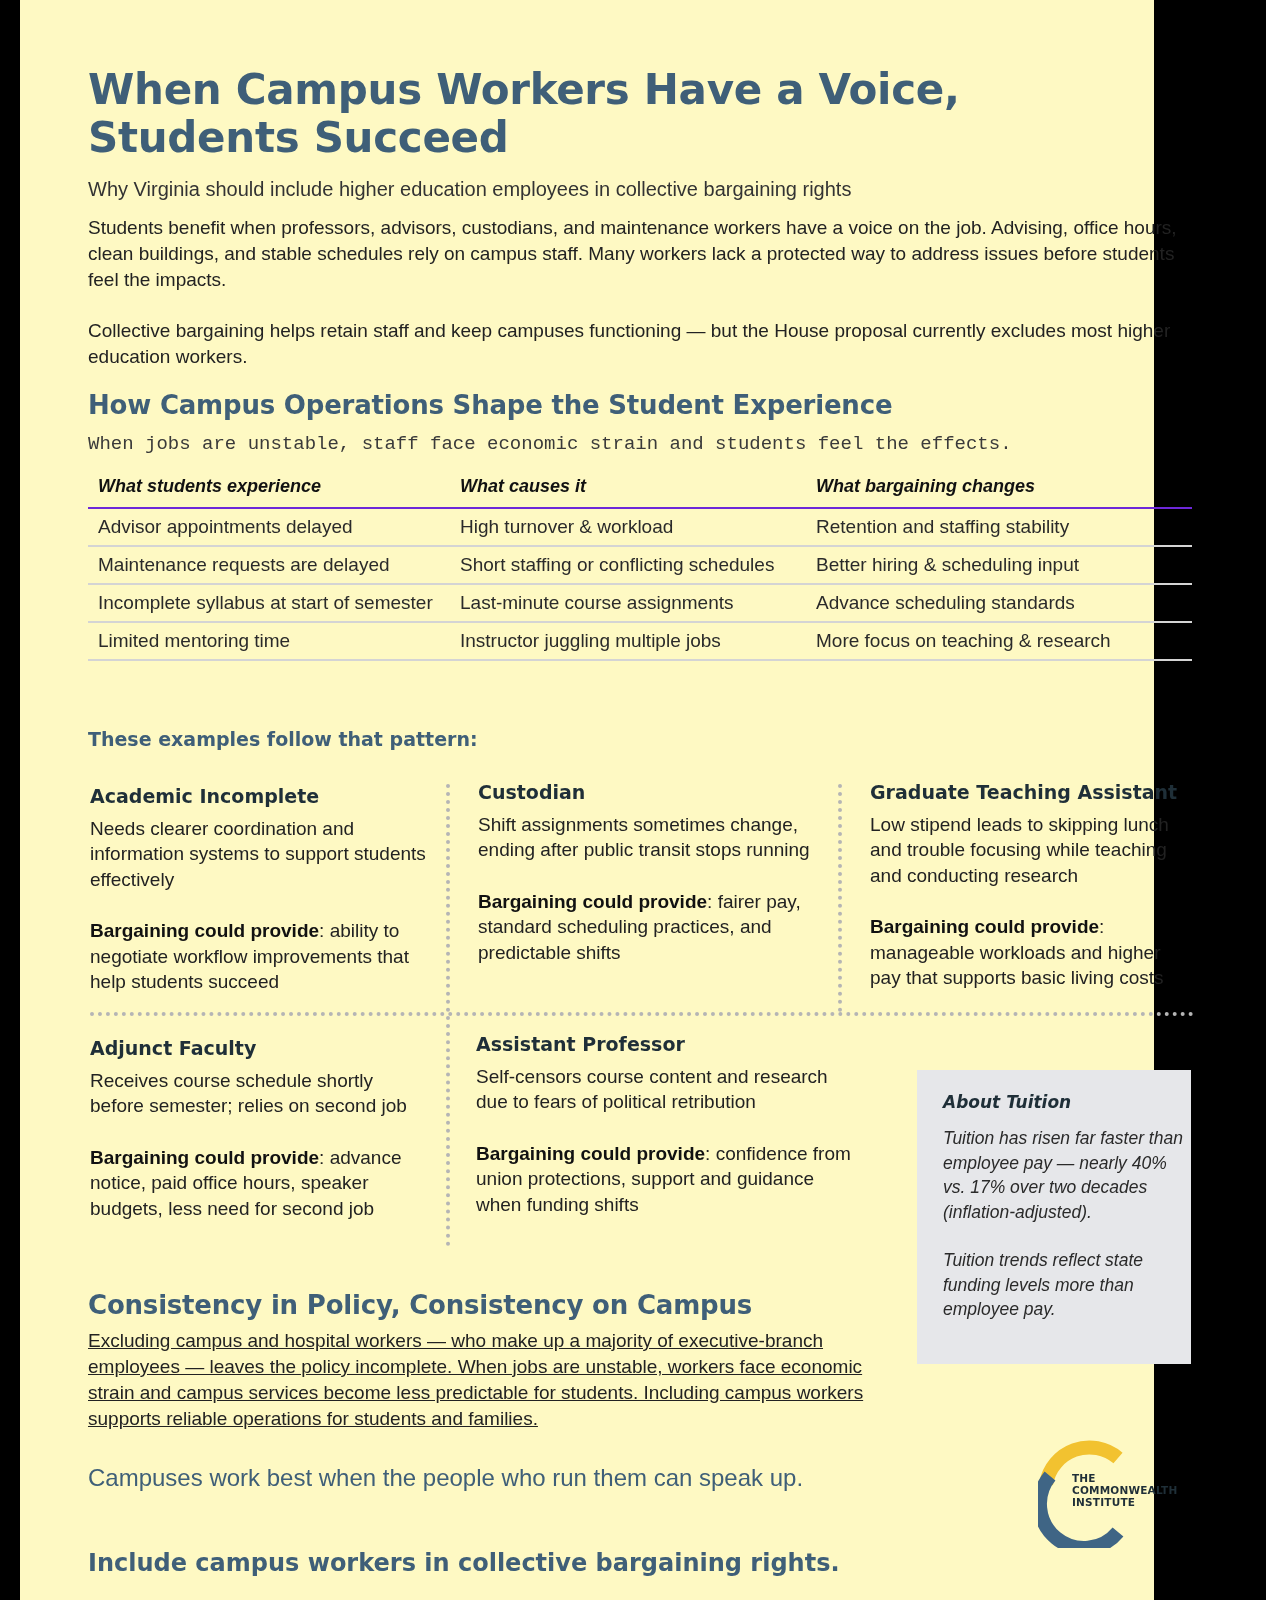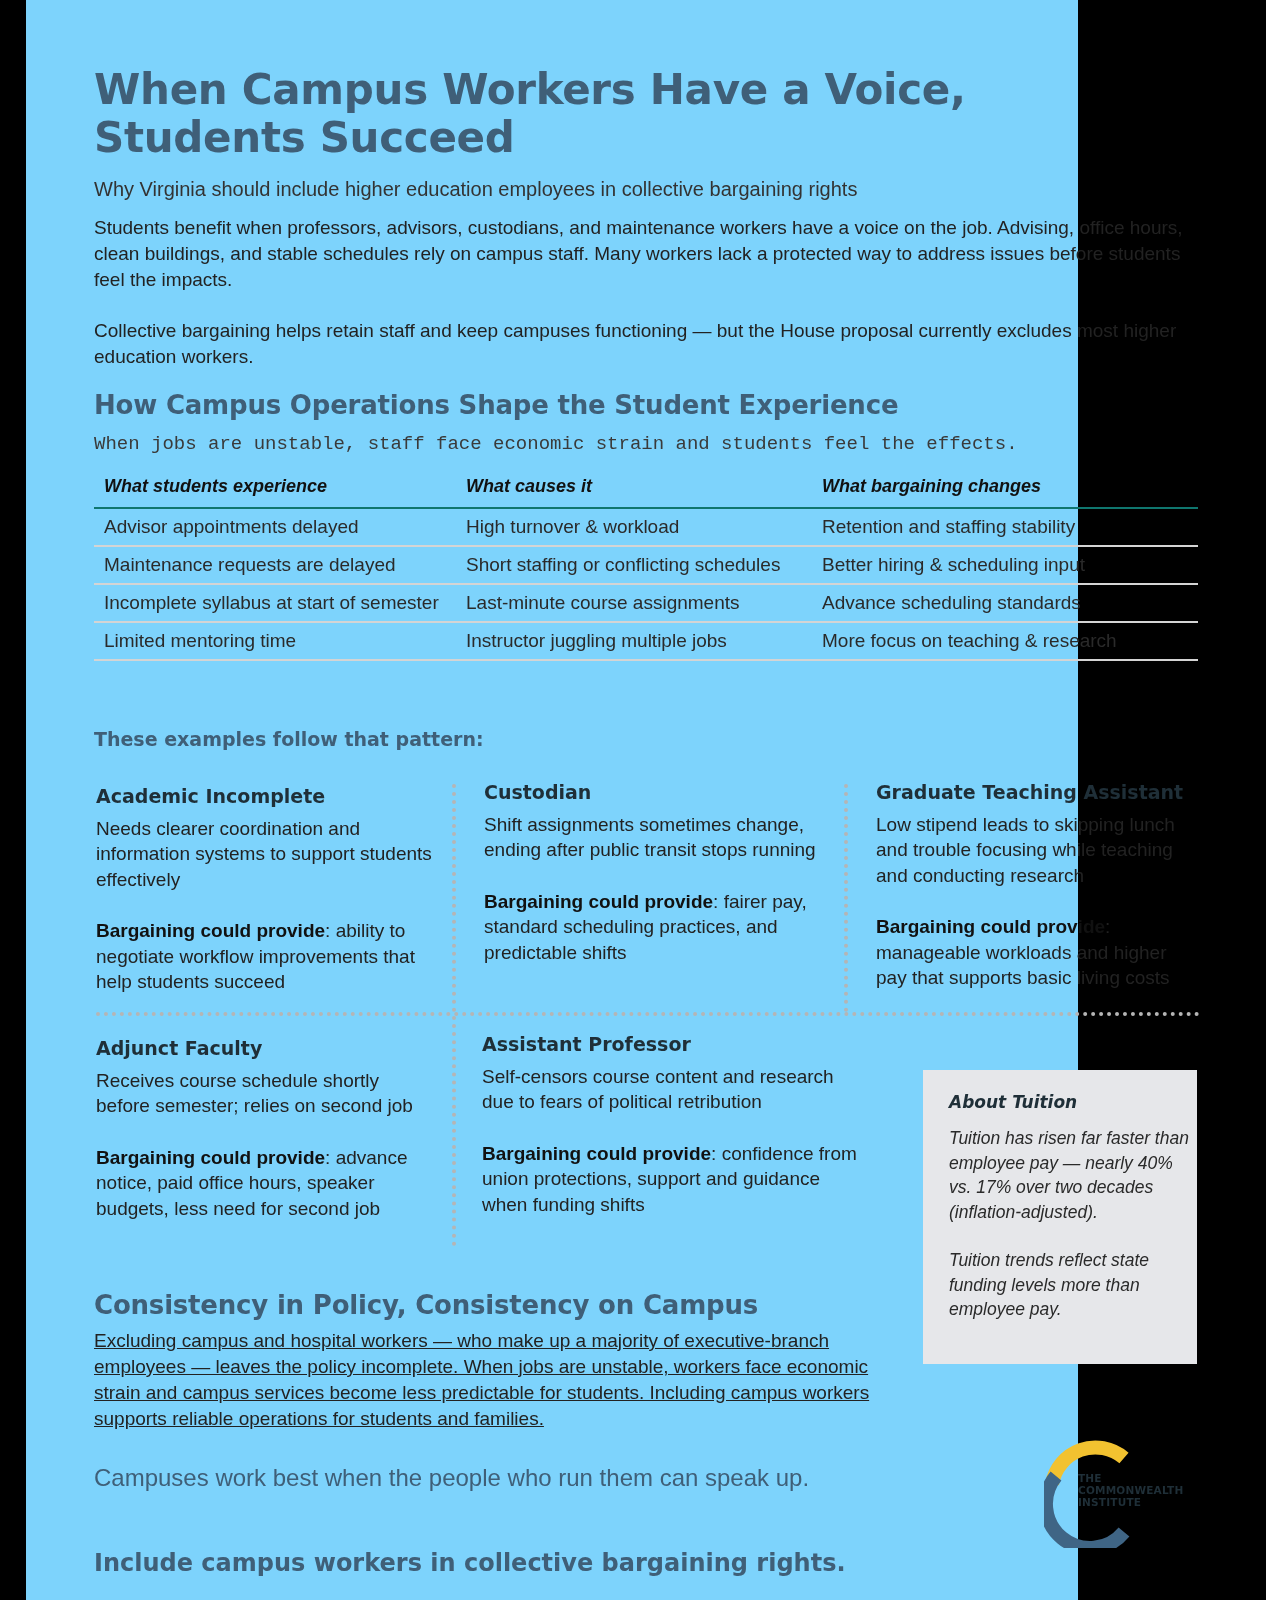--- a/index.html
+++ b/index.html
@@ -9,8 +9,8 @@
     position: relative; overflow: hidden;
   }
   .page {
-    position: absolute; left: 26px; top: 0; width: 1052px; height: 1600px;
-    background: #7dd3fc;
+    position: absolute; left: 20px; top: 0; width: 1134px; height: 1600px;
+    background: #fef9c3;
   }
   .abs { position: absolute; }
   h1 {

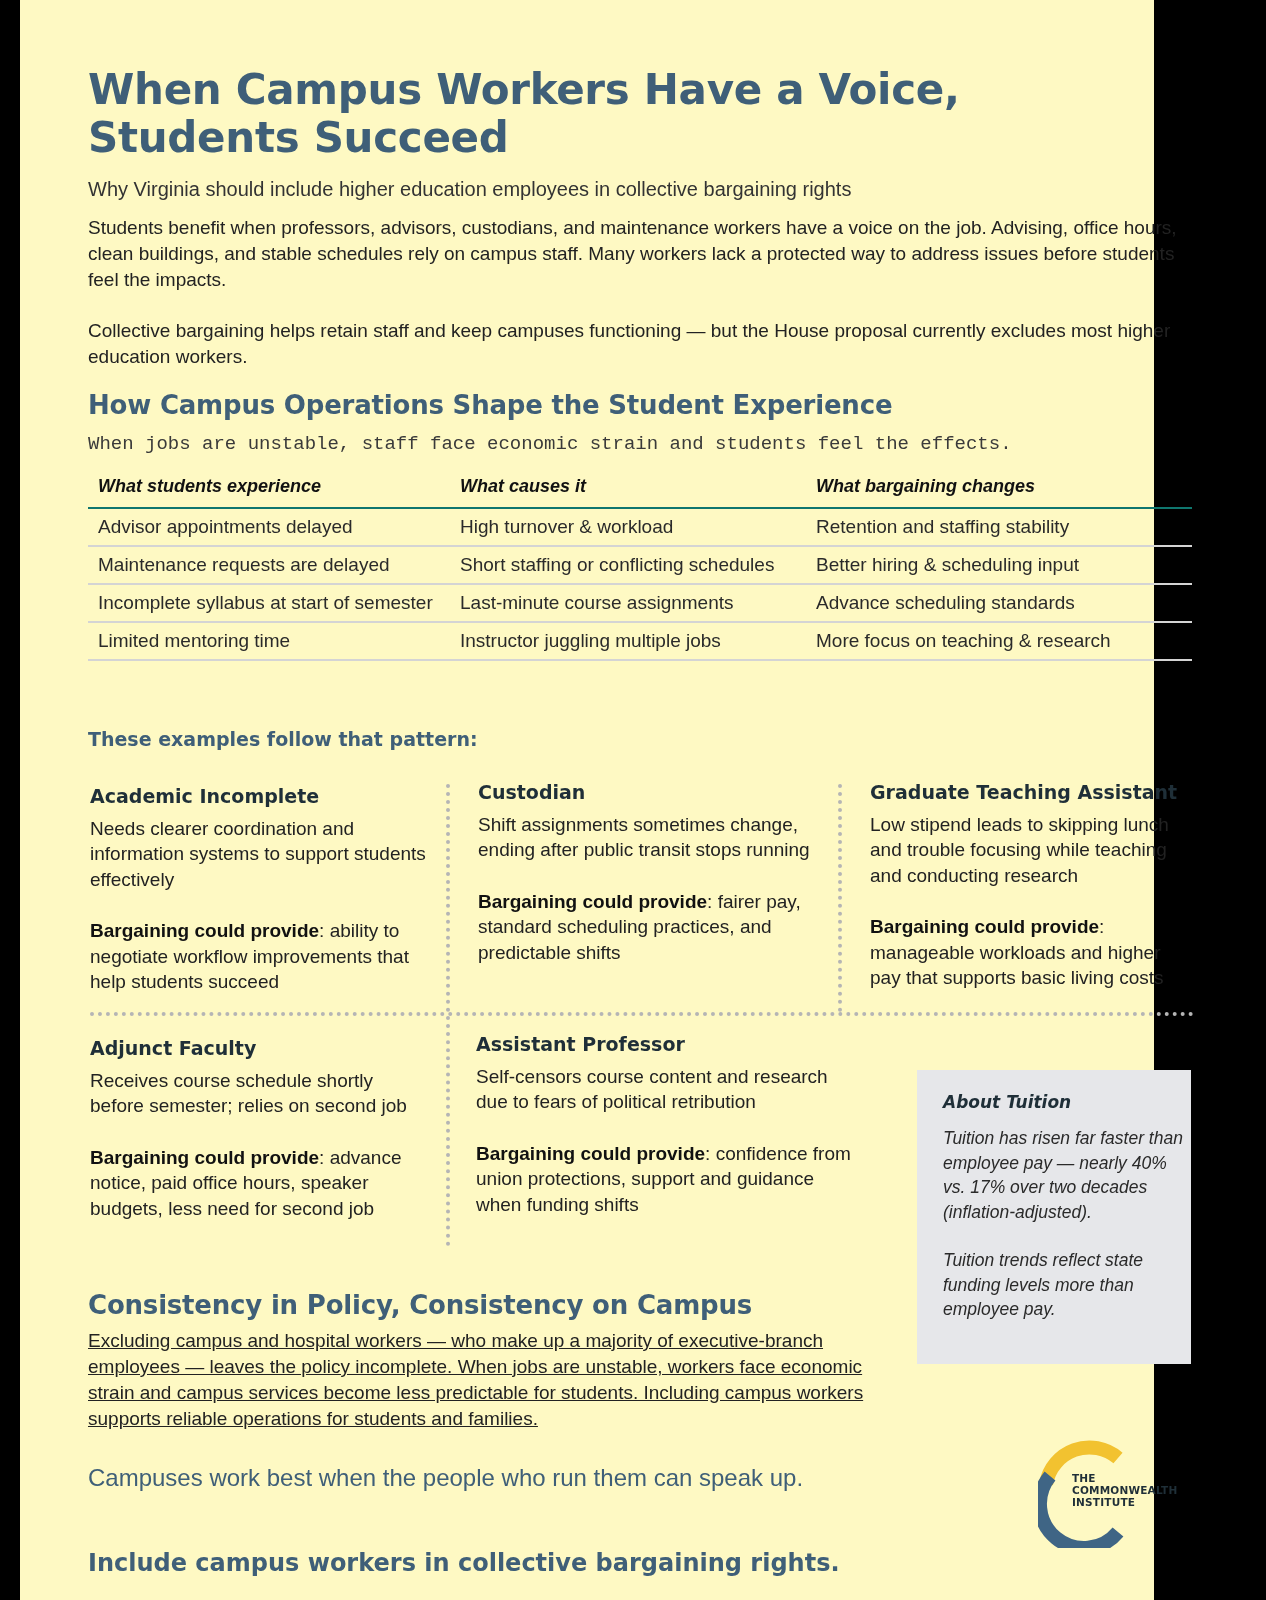--- a/index.html
+++ b/index.html
@@ -35,7 +35,7 @@
   }
   table.ops th {
     text-align: left; font-style: italic; font-weight: bold; font-size: 18px;
-    padding: 8px 10px 10px 10px; border-bottom: 2px solid #0f766e; color: #111;
+    padding: 8px 10px 10px 10px; border-bottom: 2px solid #6d28d9; color: #111;
   }
   table.ops td {
     padding: 7px 10px; border-bottom: 2px solid #d4d4d4; color: #2a2a2a; height: 20px;

